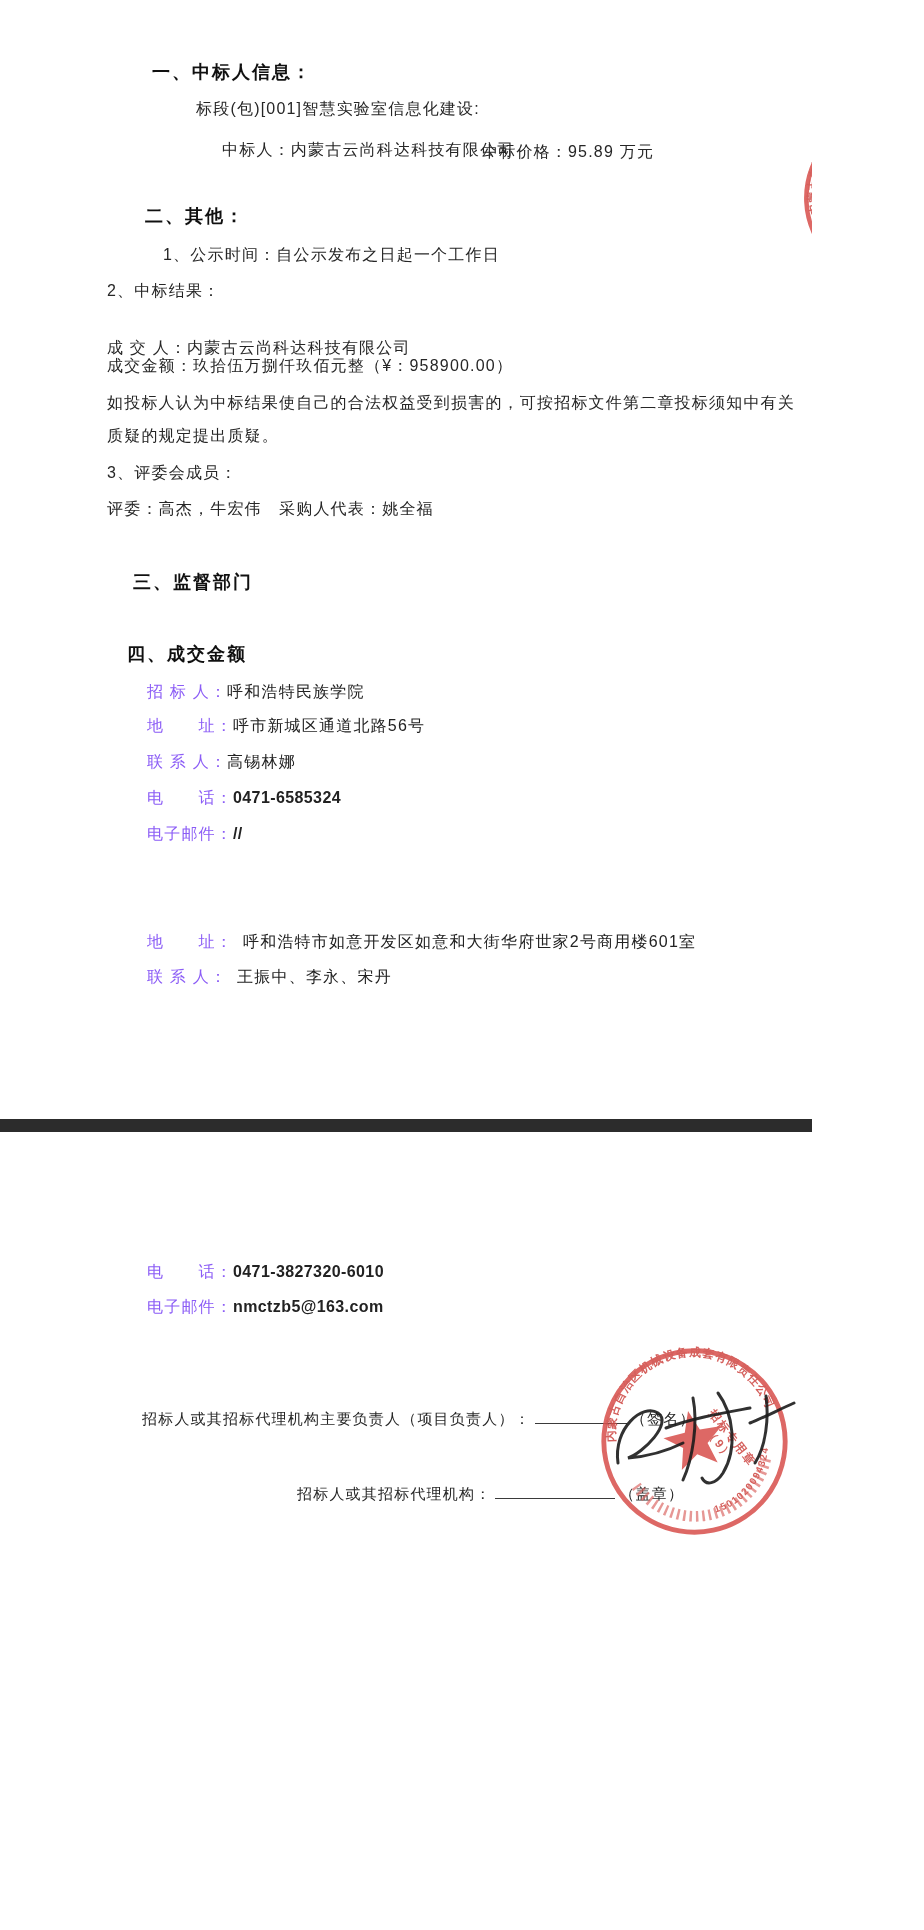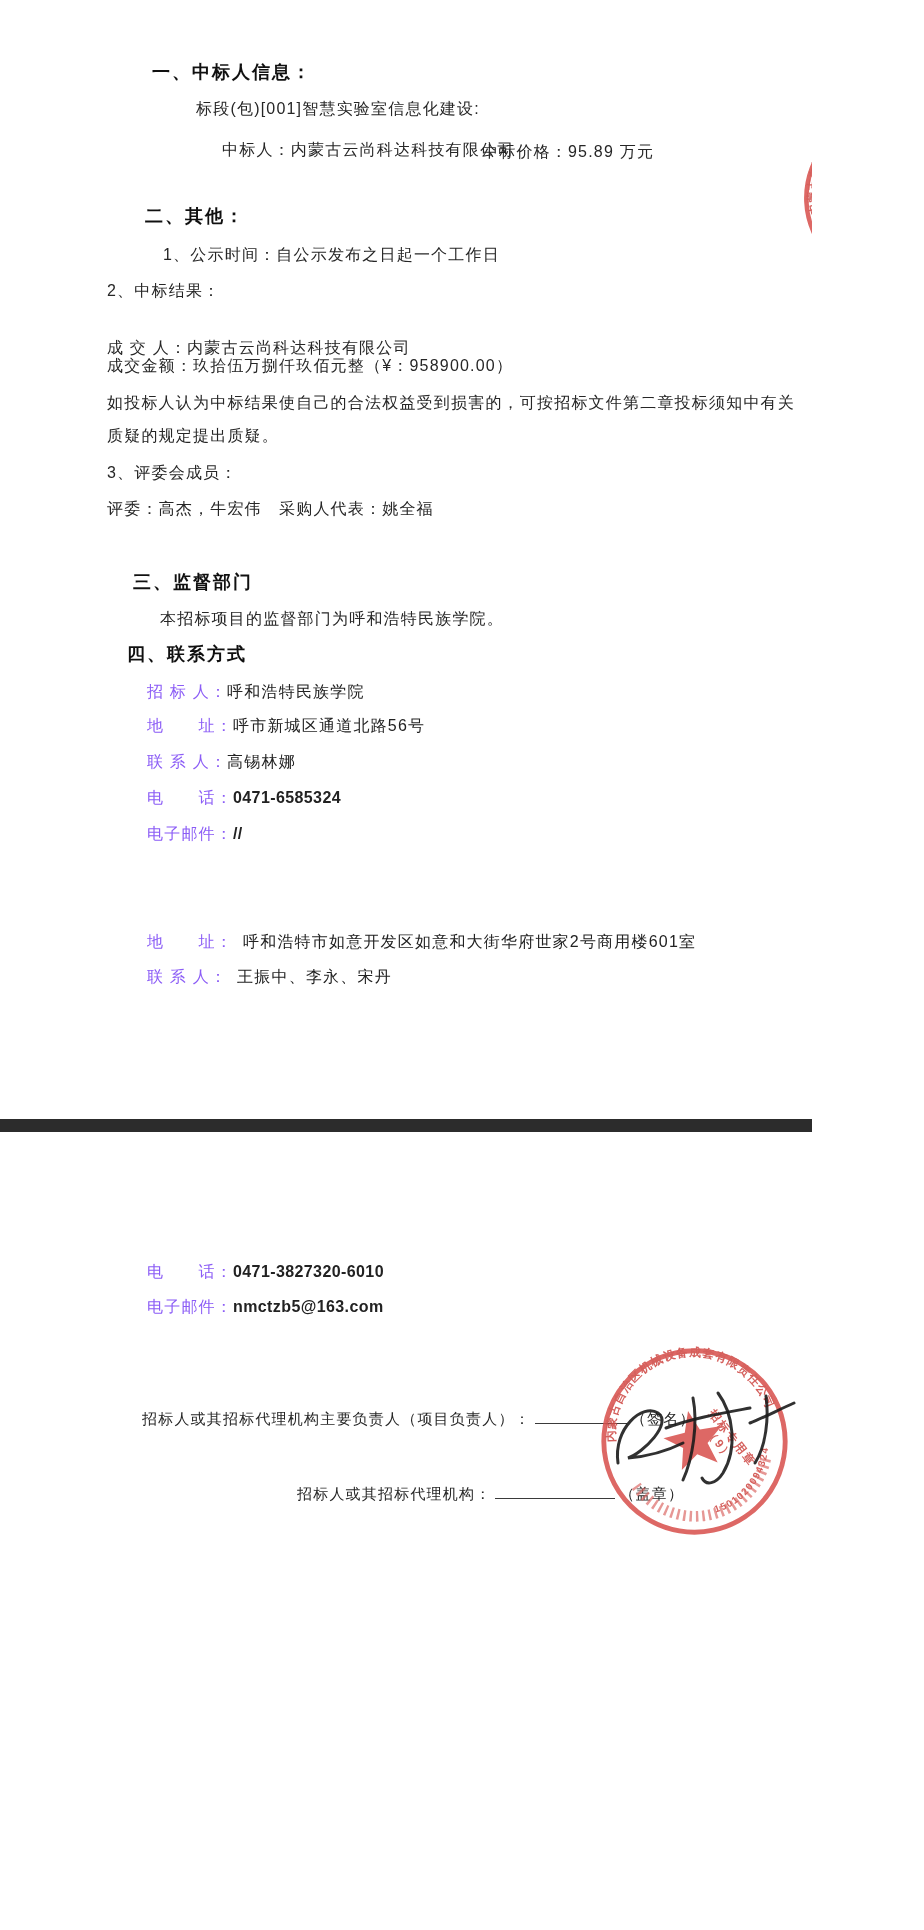--- a/index.html
+++ b/index.html
@@ -81,7 +81,6 @@
   <div class="line" style="left:107px;top:499px;">评委：高杰，牛宏伟　采购人代表：姚全福</div>
 
   <div class="line heading" style="left:133px;top:570px;">三、监督部门</div>
-  <div class="line" style="left:160px;top:609px;">本招标项目的监督部门为呼和浩特民族学院。</div>
 
   <div class="line heading" style="left:127px;top:642px;">四、联系方式</div>
 

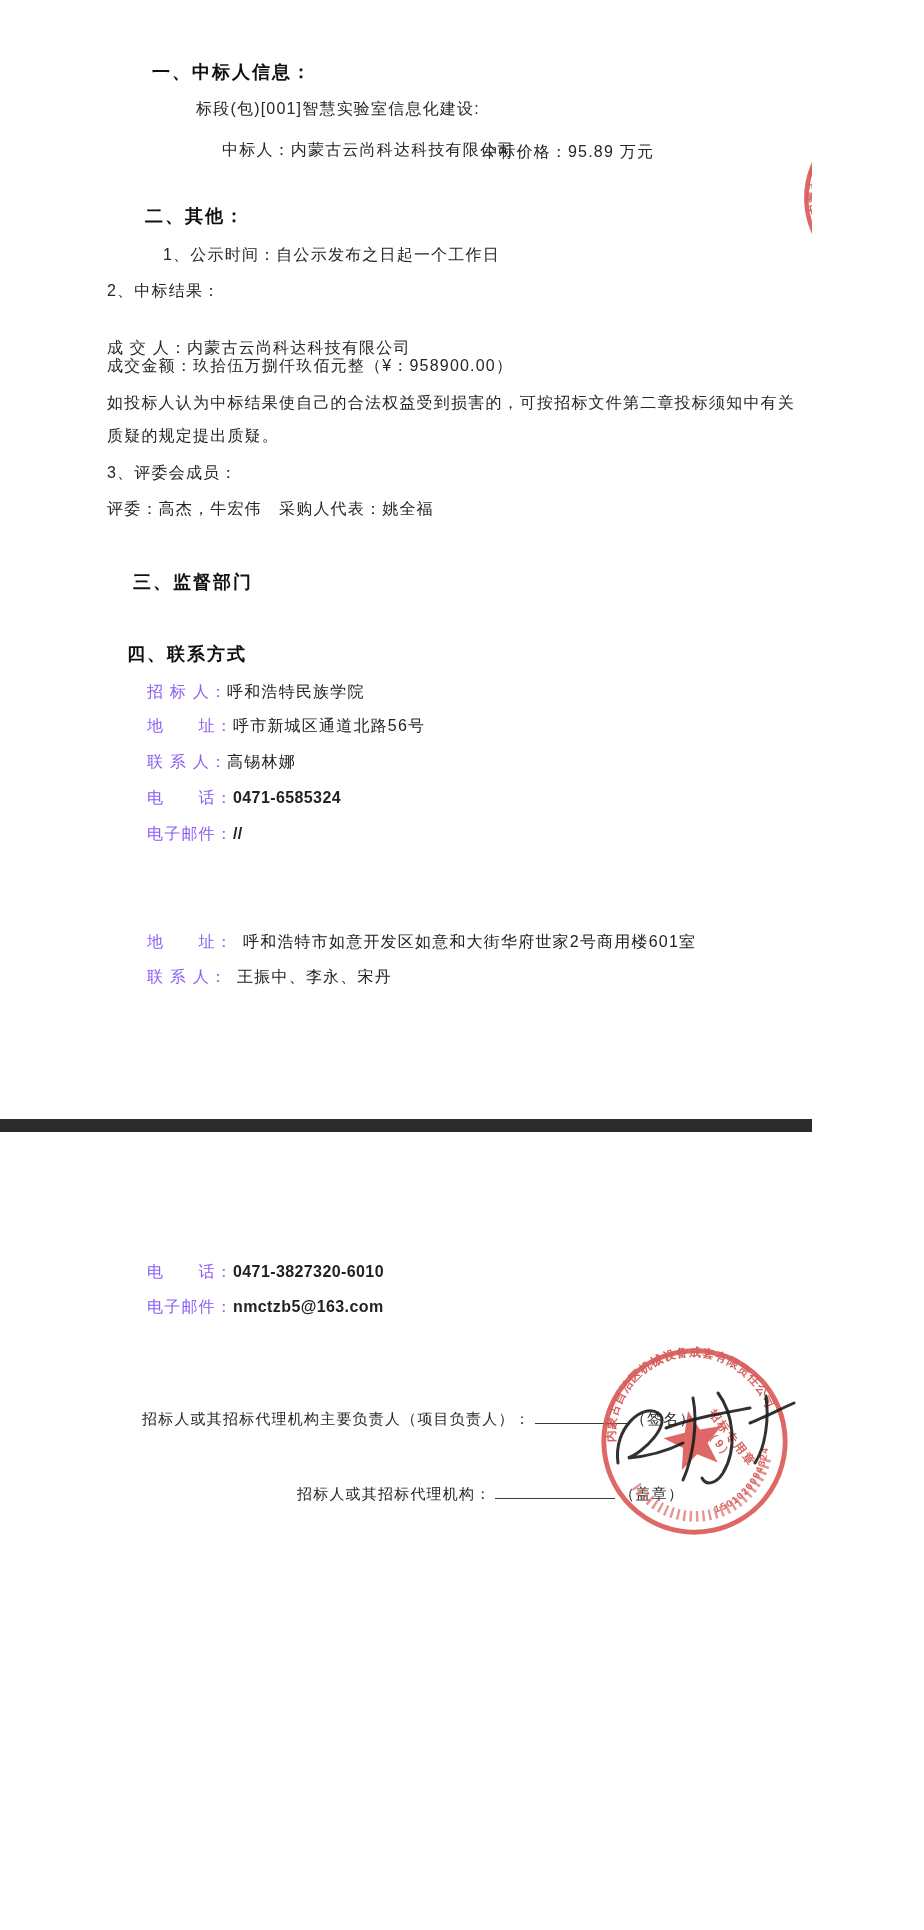--- a/index.html
+++ b/index.html
@@ -82,7 +82,7 @@
 
   <div class="line heading" style="left:133px;top:570px;">三、监督部门</div>
 
-  <div class="line heading" style="left:127px;top:642px;">四、联系方式</div>
+  <div class="line heading" style="left:127px;top:642px;">四、成交金额</div>
 
   <div class="line" style="left:147px;top:682px;">
     <span class="lbl">招 标 人：</span><span class="val">呼和浩特民族学院</span>

